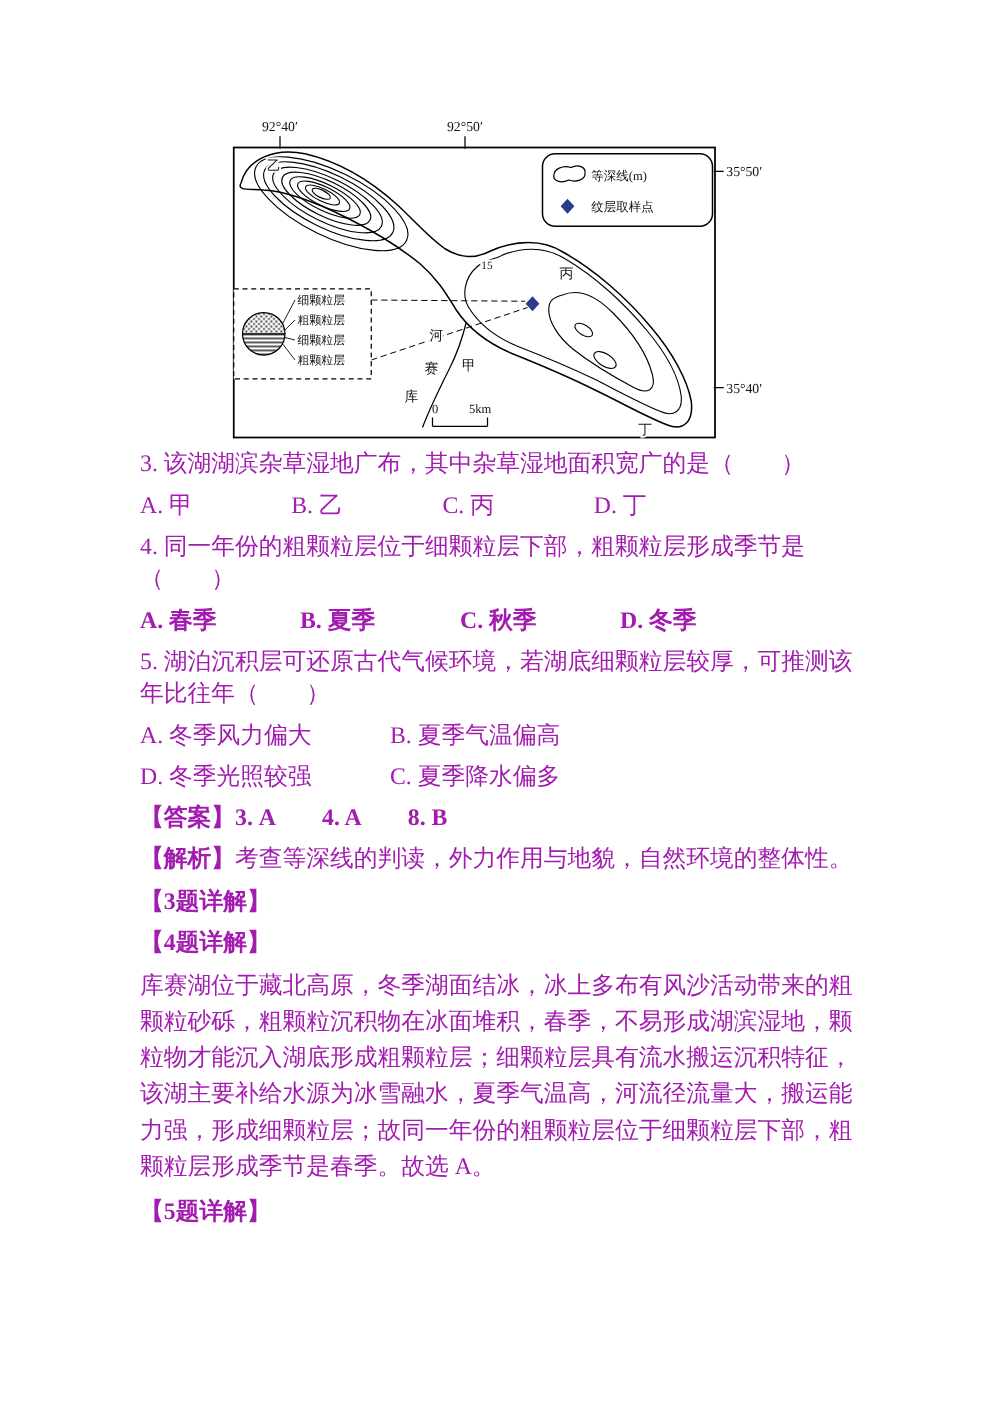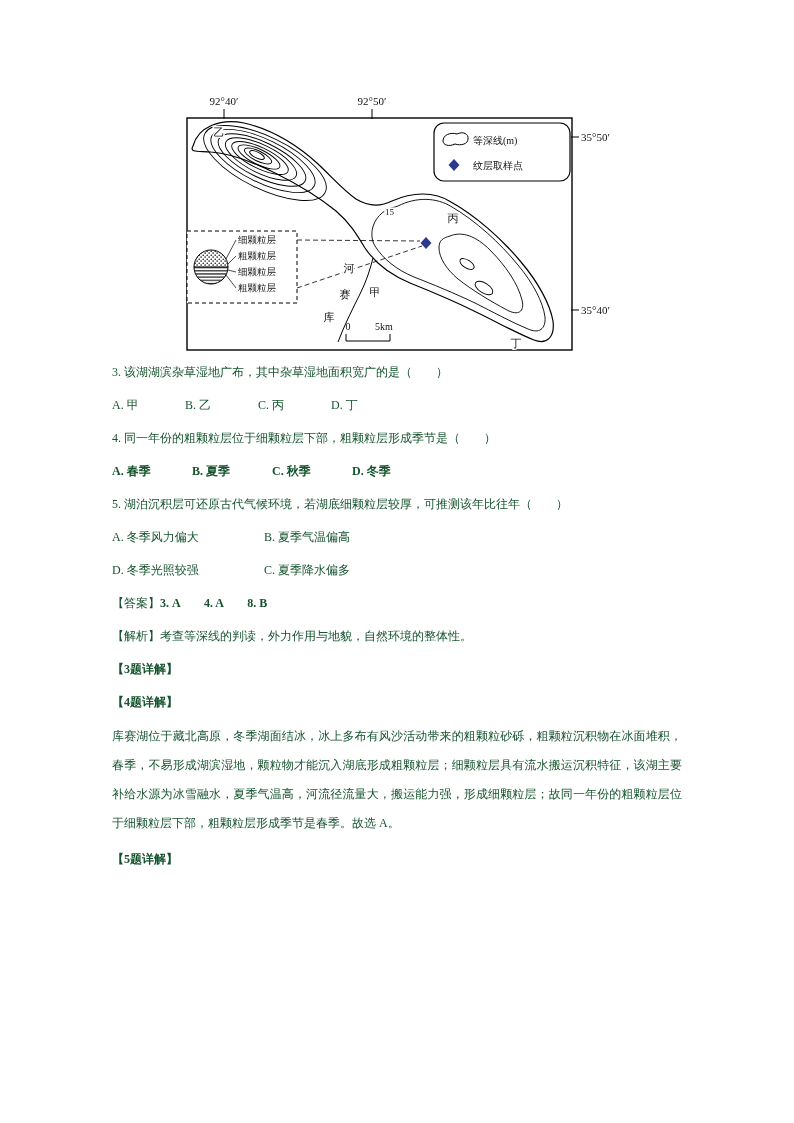--- a/index.html
+++ b/index.html
@@ -19,7 +19,7 @@
   .halo { paint-order:stroke; stroke:#fff; stroke-width:3px; }
 
   
-  .content { width:570px; margin:4px auto 16px auto; font-size:12px; color:#14532d; }
+  .content { width:570px; margin:4px auto 16px auto; font-size:19px; color:#a21caf; }
   .stem { margin:0 0 7px 0; line-height:26px; }
   .opts { display:flex; margin:0 0 7px 0; line-height:26px; }
   .opts span { display:inline-block; }

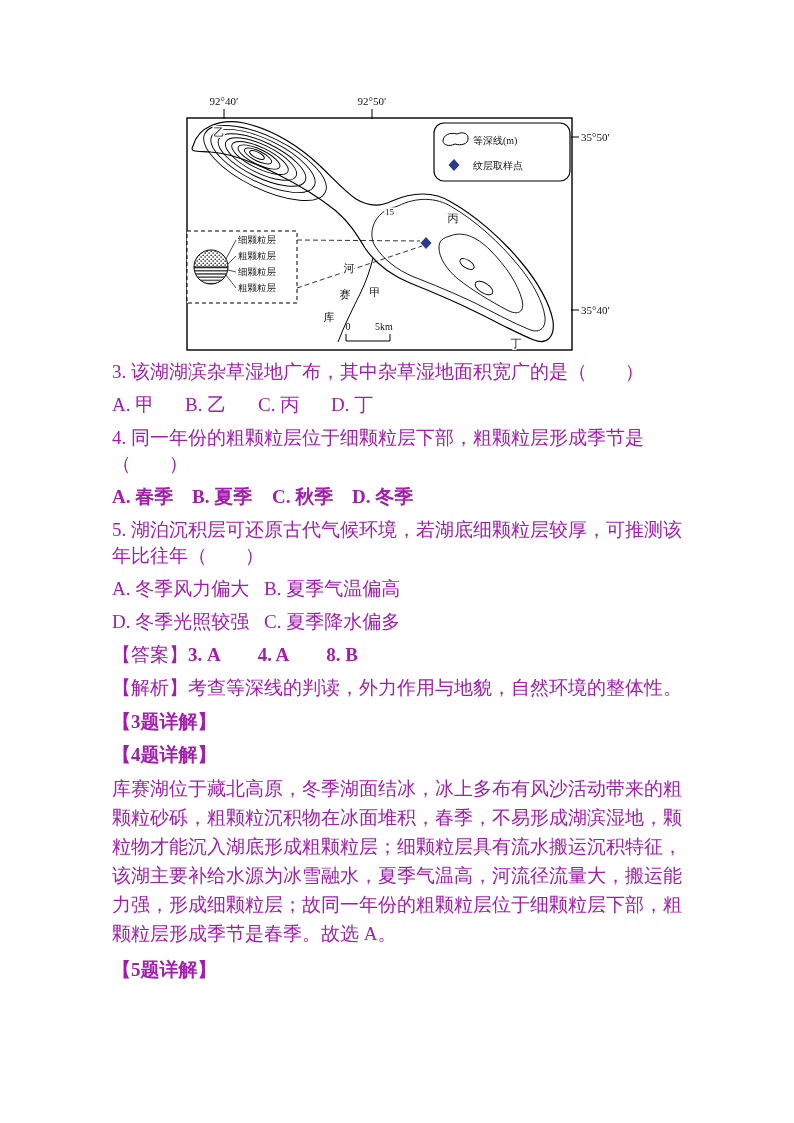--- a/index.html
+++ b/index.html
@@ -21,7 +21,7 @@
   
   .content { width:570px; margin:4px auto 16px auto; font-size:19px; color:#a21caf; }
   .stem { margin:0 0 7px 0; line-height:26px; }
-  .opts { display:flex; margin:0 0 7px 0; line-height:26px; }
+  .opts { display:flex; margin:0 0 7px 0; line-height:26px;gap:48px; }
   .opts span { display:inline-block; }
   .opts.q3 span { width:73px; }
   .opts.q4 span { width:80px;font-weight:bold; }

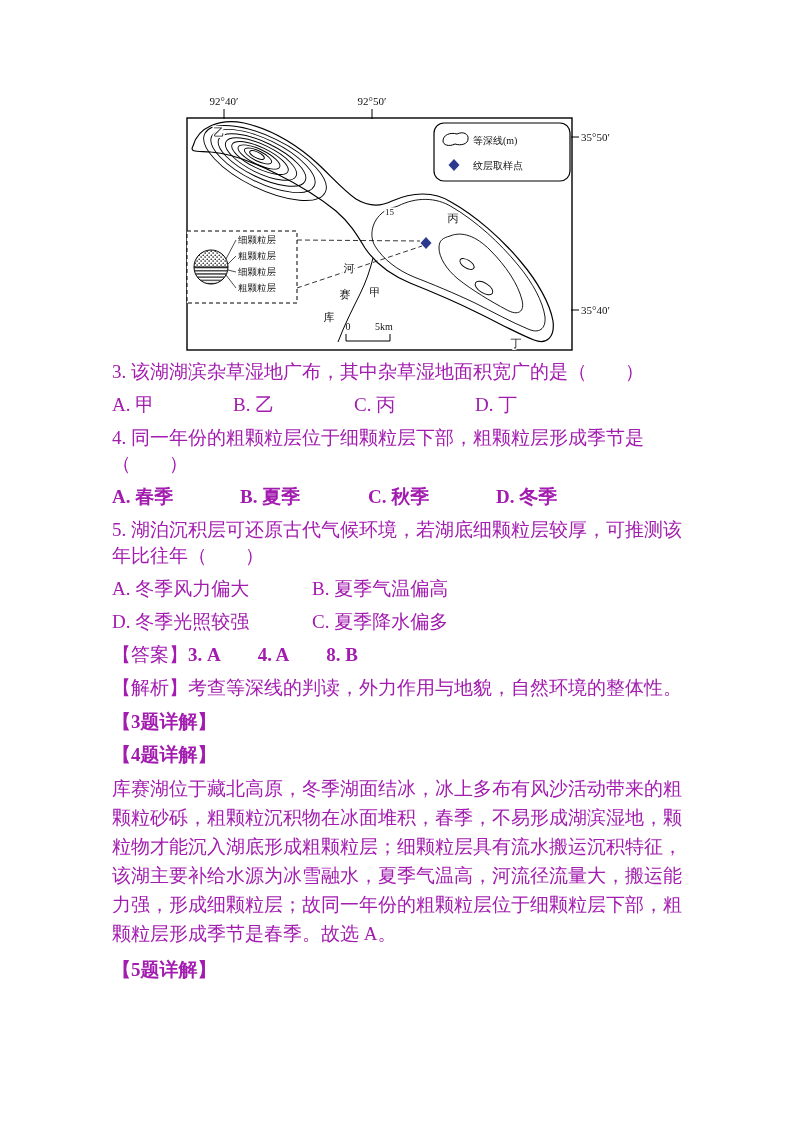--- a/index.html
+++ b/index.html
@@ -28,7 +28,7 @@
   .opts.q5 span { width:152px; }
   .ans-line { margin:6px 0 7px 0; line-height:26px; font-weight:bold; }
   .ana-line { margin:0 0 7px 0; line-height:26px; }
-  .marker { font-weight:normal; }
+  .marker { font-weight:bold; }
   .sec-head { margin:4px 0 6px 0; line-height:27px; font-weight:bold; }
   .para { margin:0 0 8px 0; line-height:29px; text-align:justify; }
 </style>

